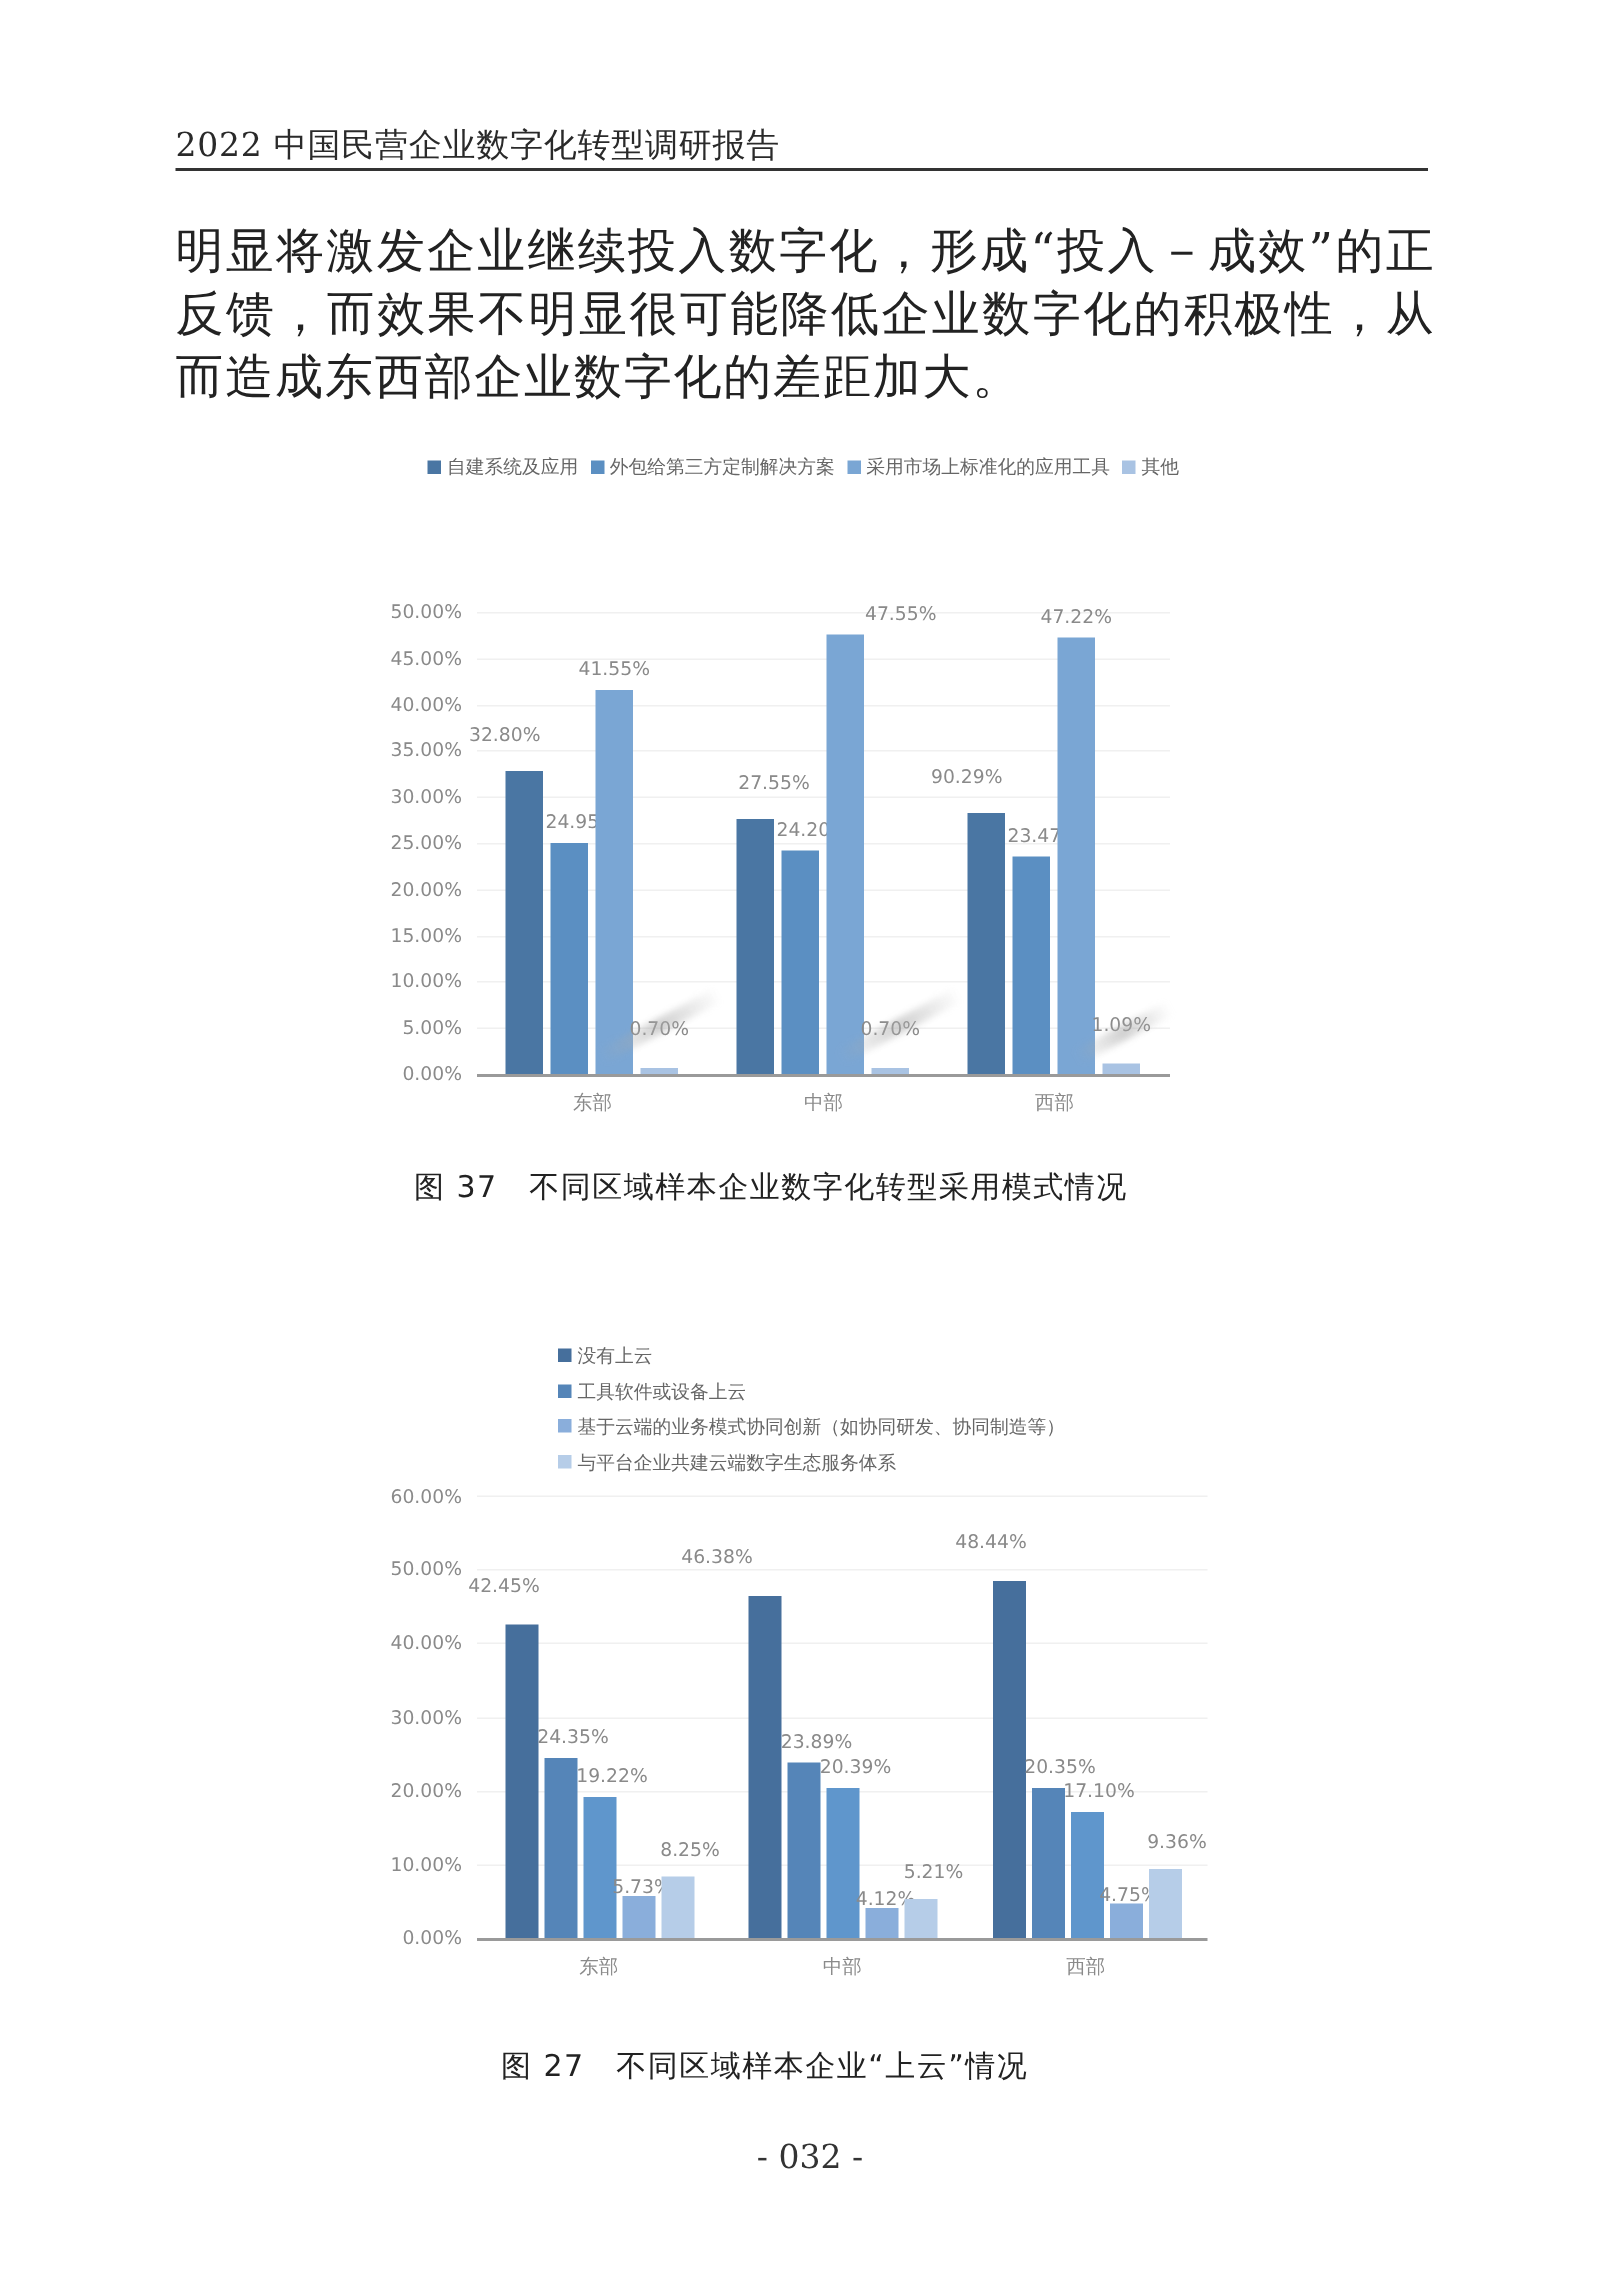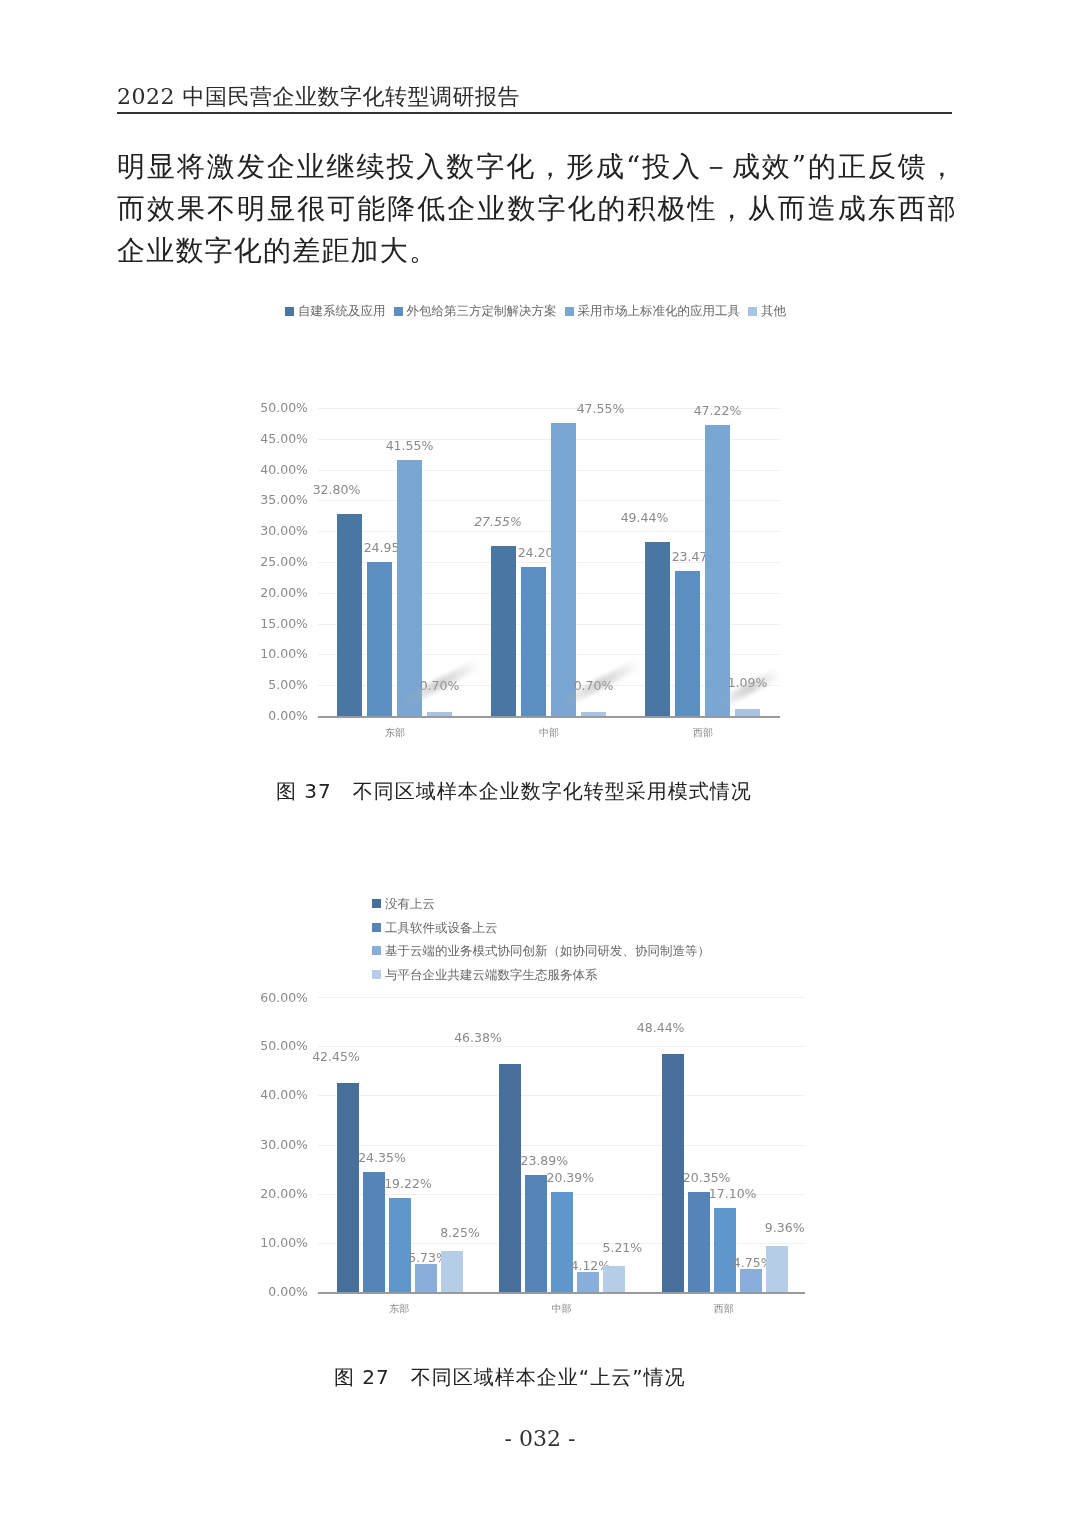--- a/index.html
+++ b/index.html
@@ -7,7 +7,7 @@
          font-family:"DejaVu Serif", serif; color:#222; }
   .header { position:absolute; left:117px; top:82px; font-size:22px; letter-spacing:0.5px; color:#2a2a2a; }
   .header-rule { position:absolute; left:117px; top:112px; width:835px; height:1.5px; background:#333; }
-  .para { position:absolute; left:117px; top:146px; width:840px; font-size:28px; line-height:42px; color:#222; text-align:justify; letter-spacing:1.2px; }
+  .para { position:absolute; left:117px; top:146px; width:840px; font-size:32px; line-height:42px; color:#222; text-align:justify; letter-spacing:1.2px; }
 
   .chart { position:absolute; font-family:"DejaVu Sans", sans-serif; }
   .ytick { position:absolute; font-size:12.5px; color:#8a8a8a; text-align:right; width:70px; }

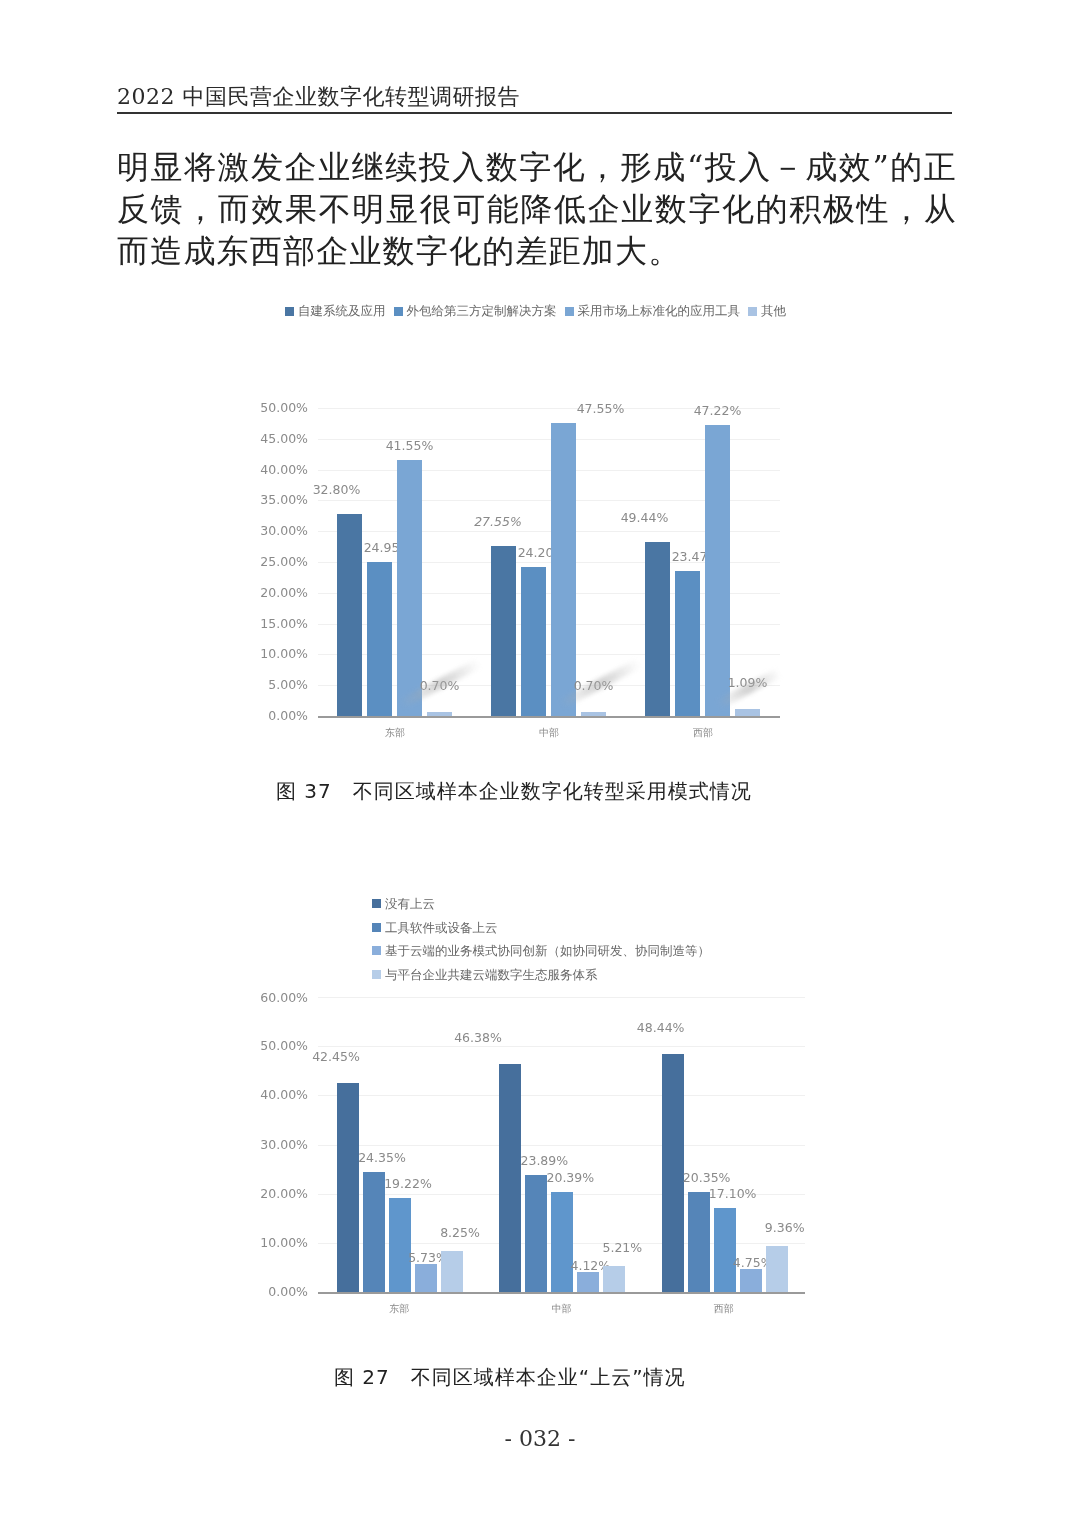--- a/index.html
+++ b/index.html
@@ -66,7 +66,7 @@
     <div class="vlabel" style="left: 439.5px; top: 677.688px;">0.70%</div>
     <div class="xlabel" style="left: 395px; top: 726px;">东部</div>
     <div class="bar" style="left: 491px; top: 546.292px; width: 25px; height: 169.708px; background: rgb(74, 118, 163);"></div>
-    <div class="vlabel" style="left: 498px; top: 514.292px; font-style: italic;">27.55%</div>
+    <div class="vlabel" style="left: 516px; top: 514.292px;">27.55%</div>
     <div class="bar" style="left: 521px; top: 566.928px; width: 25px; height: 149.072px; background: rgb(91, 143, 194);"></div>
     <div class="vlabel" style="left: 541.5px; top: 544.928px;">24.20%</div>
     <div class="bar" style="left: 551px; top: 423.092px; width: 25px; height: 292.908px; background: rgb(122, 166, 212);"></div>

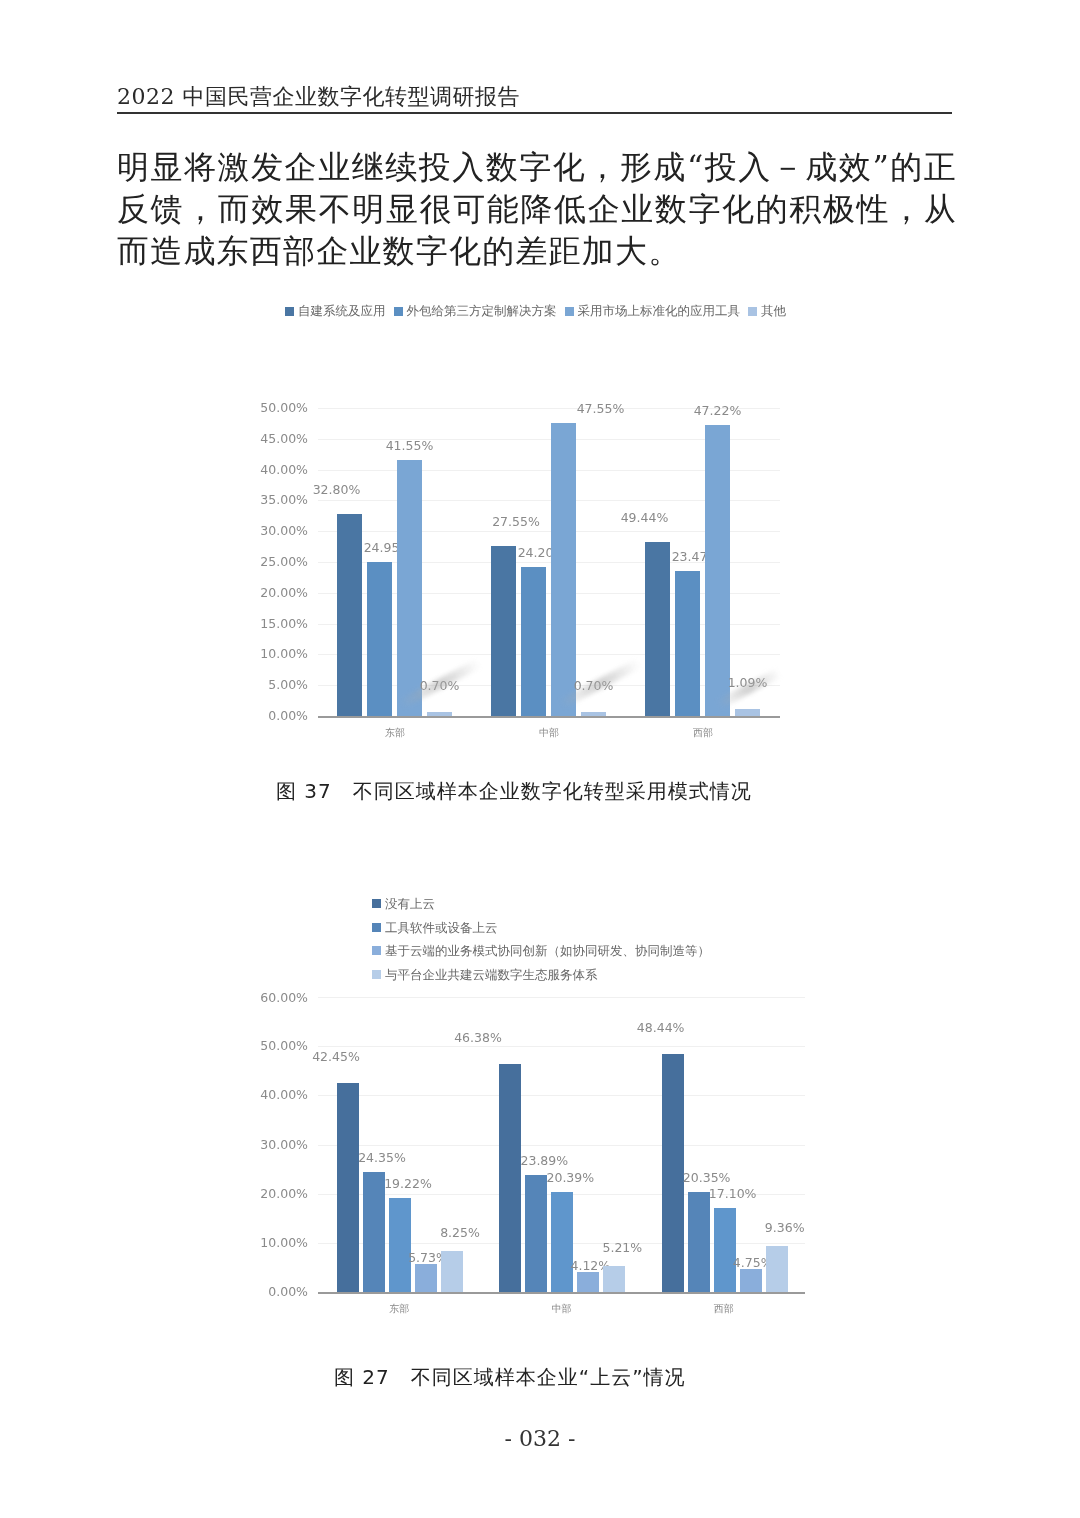--- a/index.html
+++ b/index.html
@@ -75,7 +75,7 @@
     <div class="vlabel" style="left: 593.5px; top: 677.688px;">0.70%</div>
     <div class="xlabel" style="left: 549px; top: 726px;">中部</div>
     <div class="bar" style="left: 645px; top: 542.165px; width: 25px; height: 173.835px; background: rgb(74, 118, 163);"></div>
-    <div class="vlabel" style="left: 644.5px; top: 510.165px;">49.44%</div>
+    <div class="vlabel" style="left: 644.5px; top: 510.165px;">90.29%</div>
     <div class="bar" style="left: 675px; top: 571.425px; width: 25px; height: 144.575px; background: rgb(91, 143, 194);"></div>
     <div class="vlabel" style="left: 695.5px; top: 549.425px;">23.47%</div>
     <div class="bar" style="left: 705px; top: 425.125px; width: 25px; height: 290.875px; background: rgb(122, 166, 212);"></div>

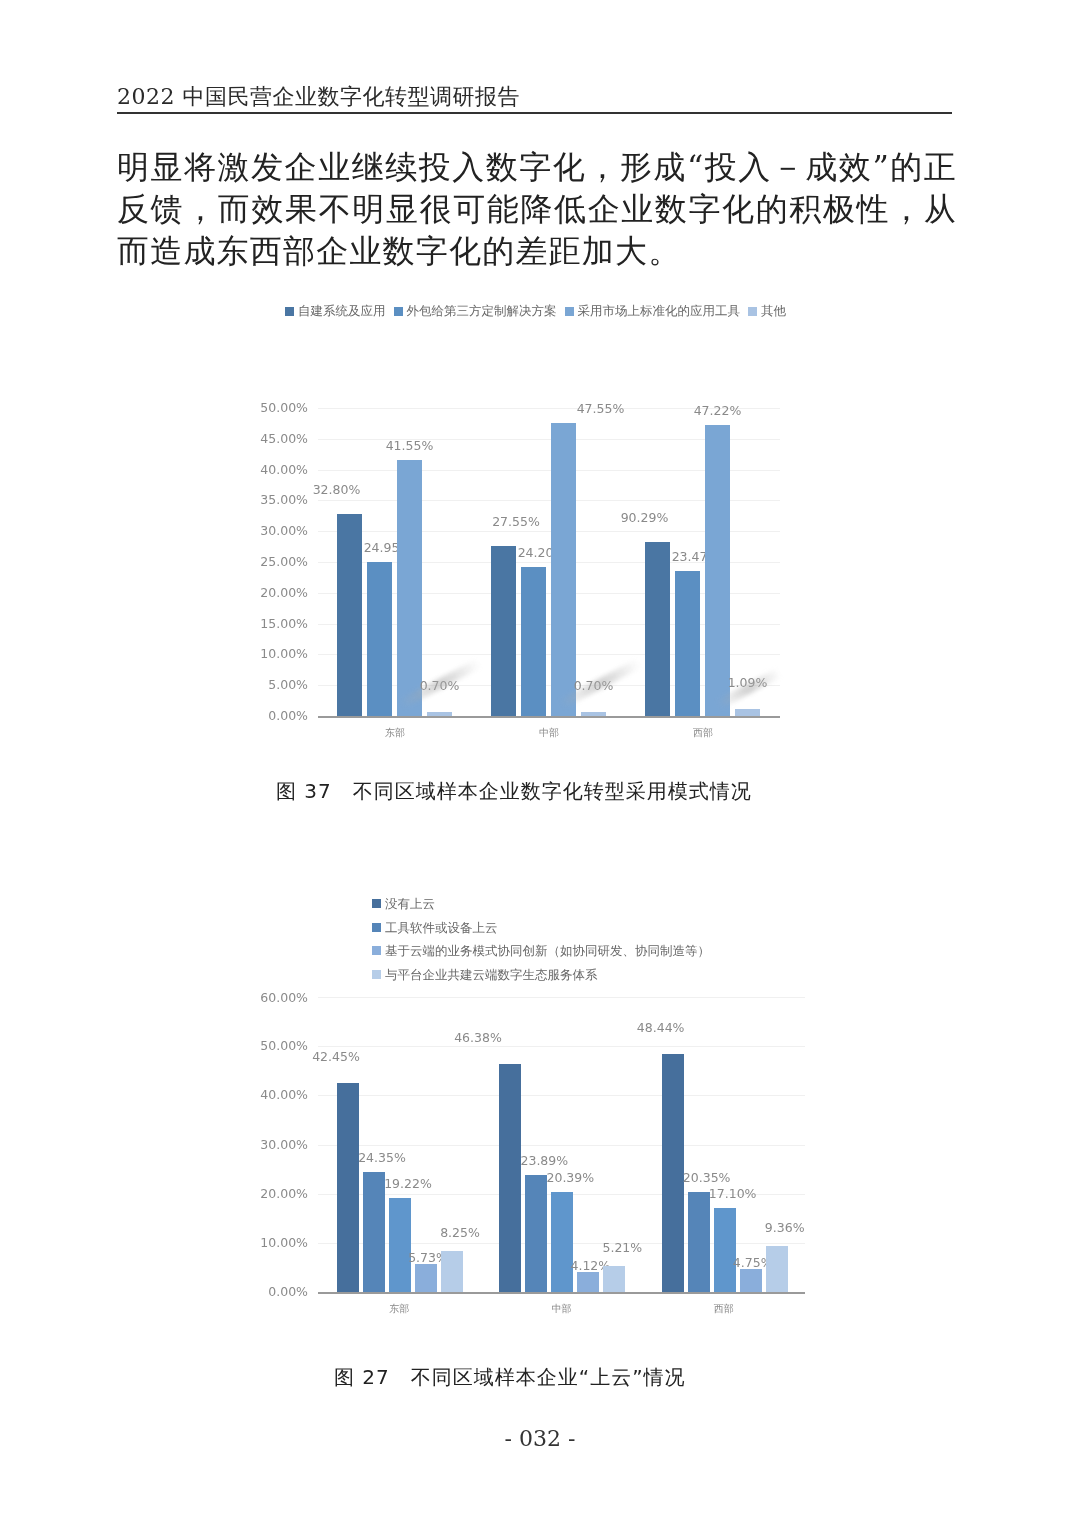--- a/index.html
+++ b/index.html
@@ -15,7 +15,7 @@
   .axisline { position:absolute; height:1.5px; background:#9a9a9a; }
   .bar { position:absolute; }
   .vlabel { position:absolute; font-size:12.5px; color:#8a8a8a; white-space:nowrap; transform:translateX(-50%); }
-  .xlabel { position:absolute; font-size:10px; color:#8a8a8a; transform:translateX(-50%); }
+  .xlabel { position:absolute; font-size:13px; color:#8a8a8a; transform:translateX(-50%); }
   .legend-h { position:absolute; font-size:12.5px; color:#666; white-space:nowrap; display:flex; gap:8px; }
   .legend-item { display:flex; align-items:center; gap:4px; }
   .swatch { display:inline-block; width:9px; height:9px; }

